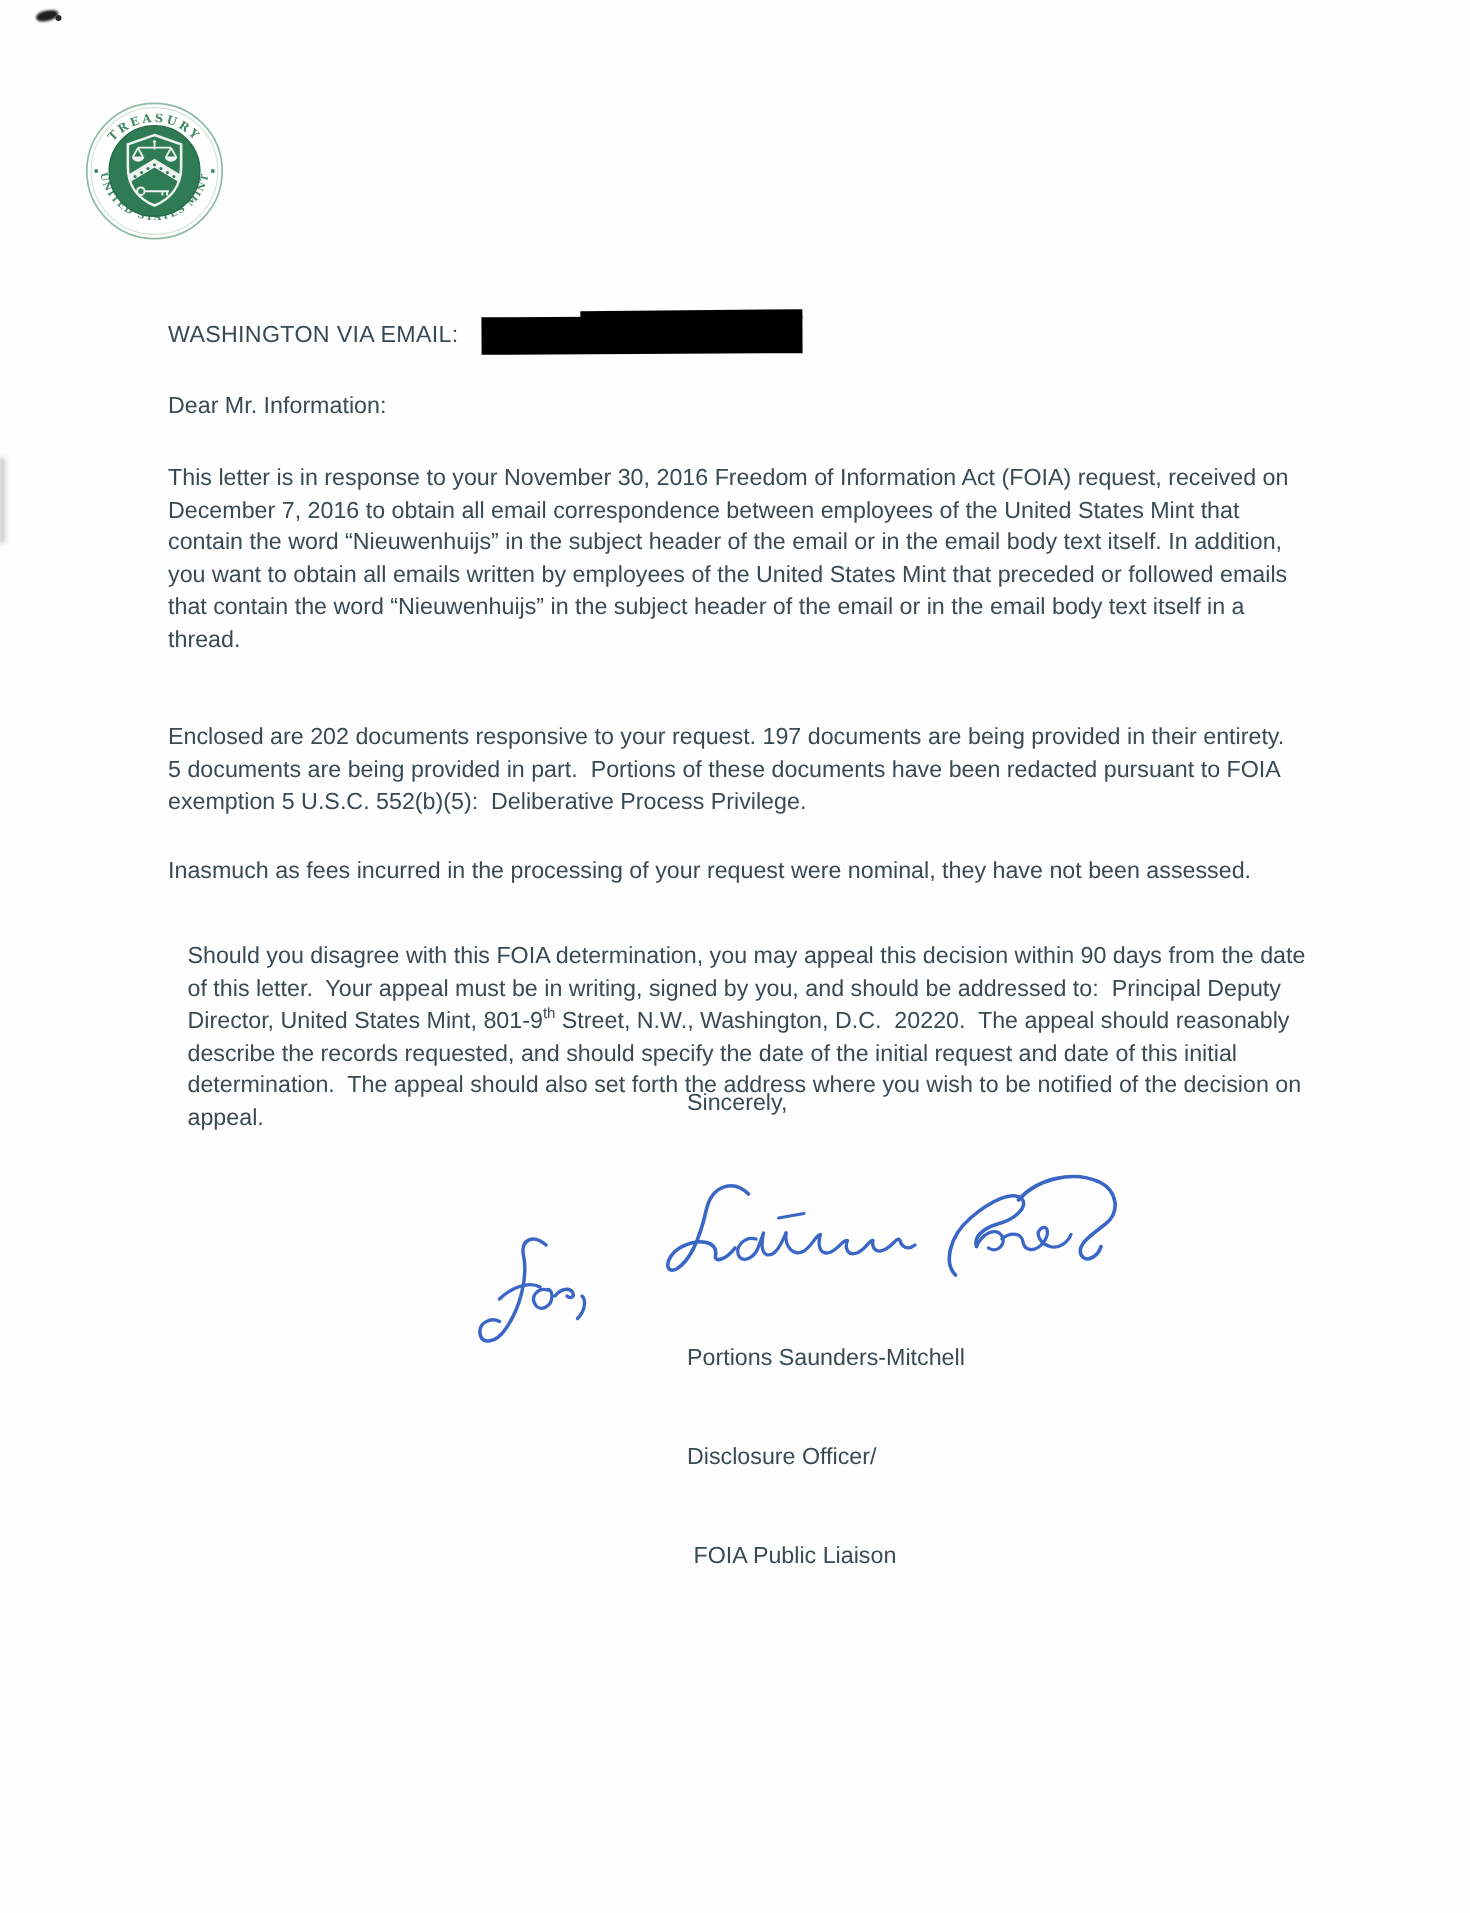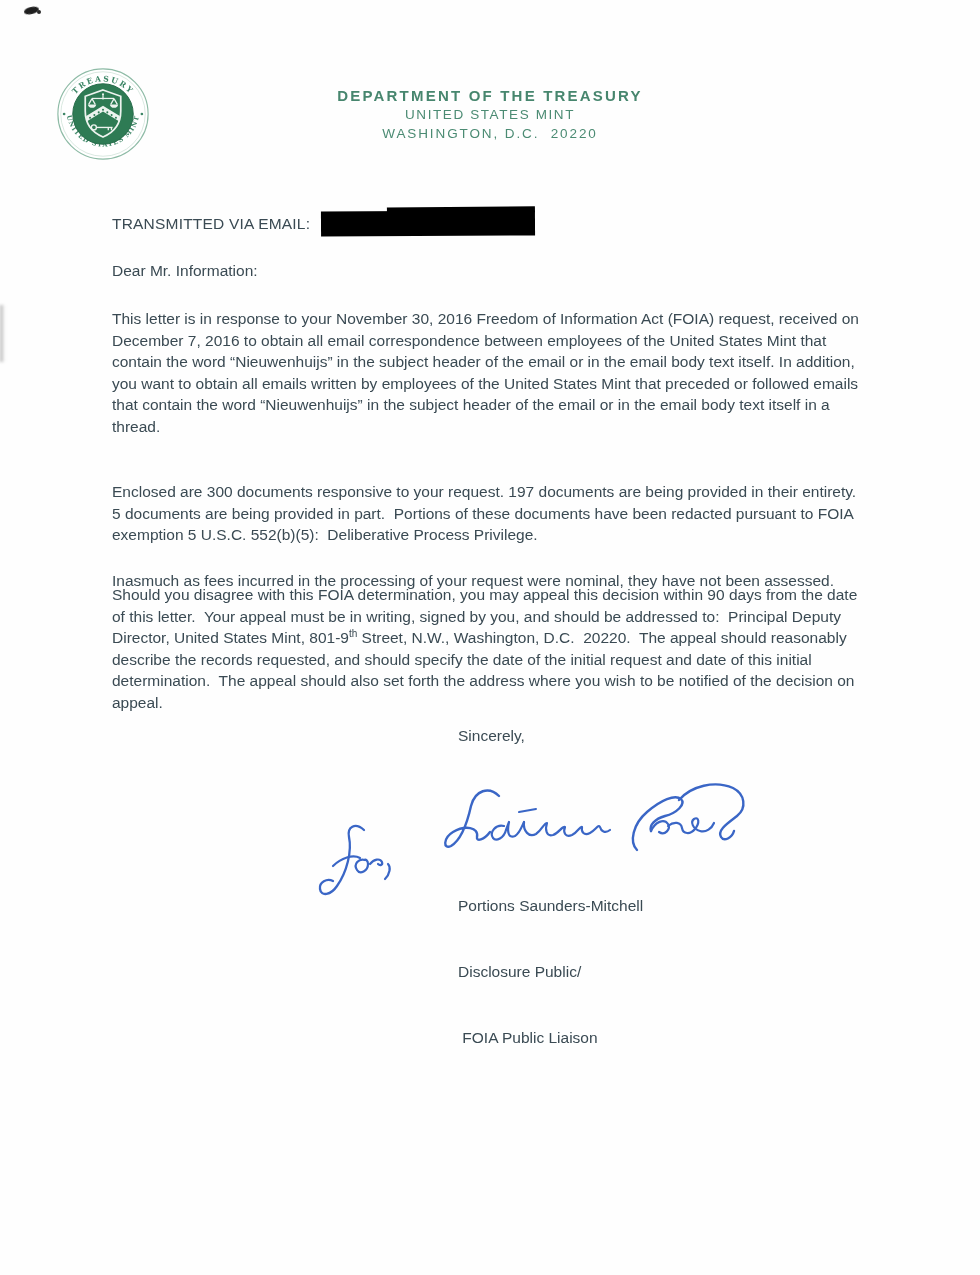--- a/index.html
+++ b/index.html
@@ -100,11 +100,6 @@
     </svg>
   </div>
 
-  <div class="letterhead">
-    <div class="lh1">DEPARTMENT OF THE TREASURY</div>
-    <div class="lh2">UNITED STATES MINT</div>
-    <div class="lh3">WASHINGTON, D.C.  20220</div>
-  </div>
 
 
   <div class="transmitted">

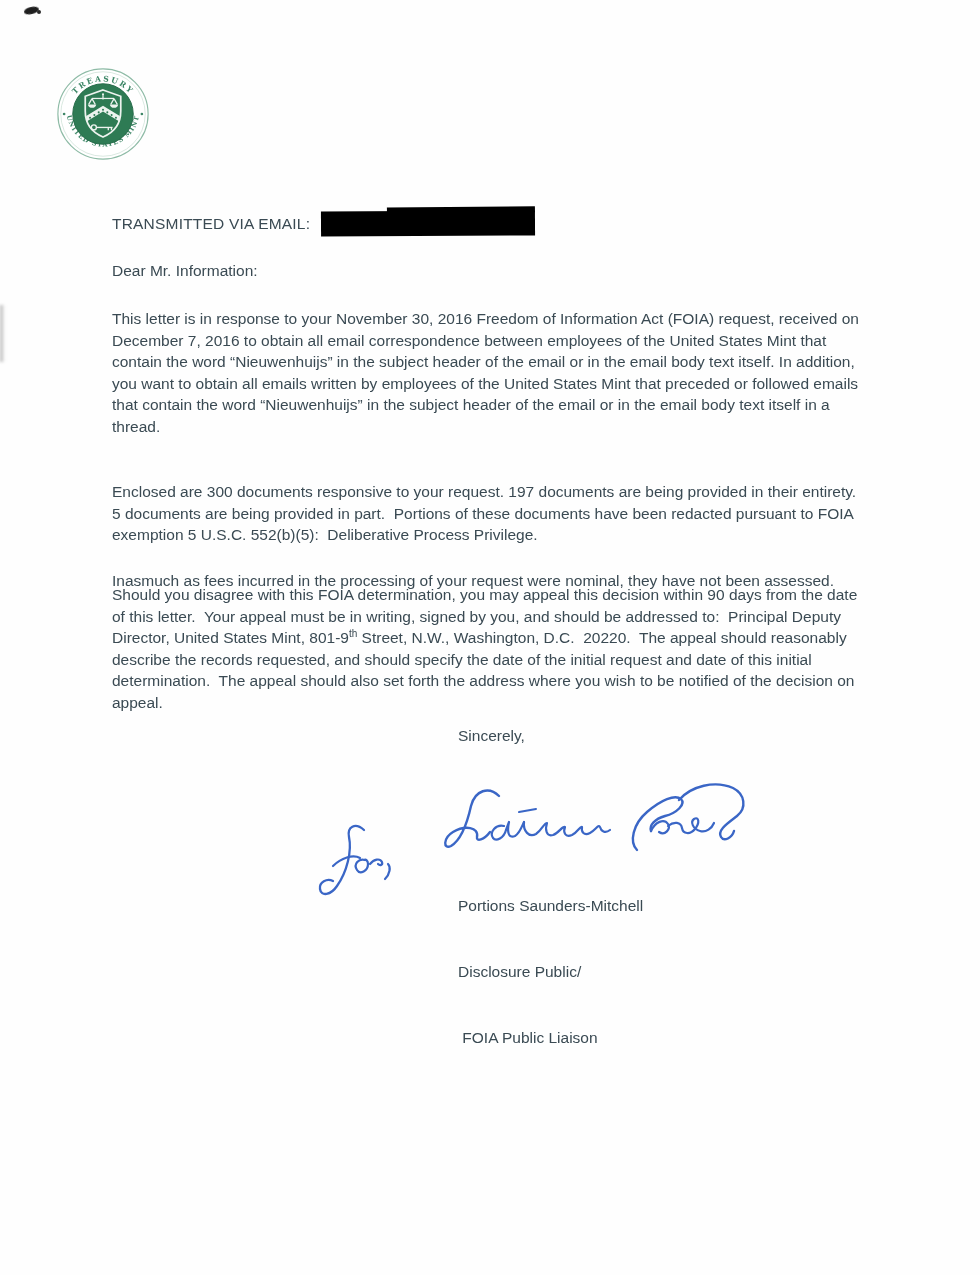--- a/index.html
+++ b/index.html
@@ -103,7 +103,7 @@
 
 
   <div class="transmitted">
-    <span>TRANSMITTED VIA EMAIL:</span>
+    <span>WASHINGTON VIA EMAIL:</span>
   </div>
   <div class="redaction"></div>
 

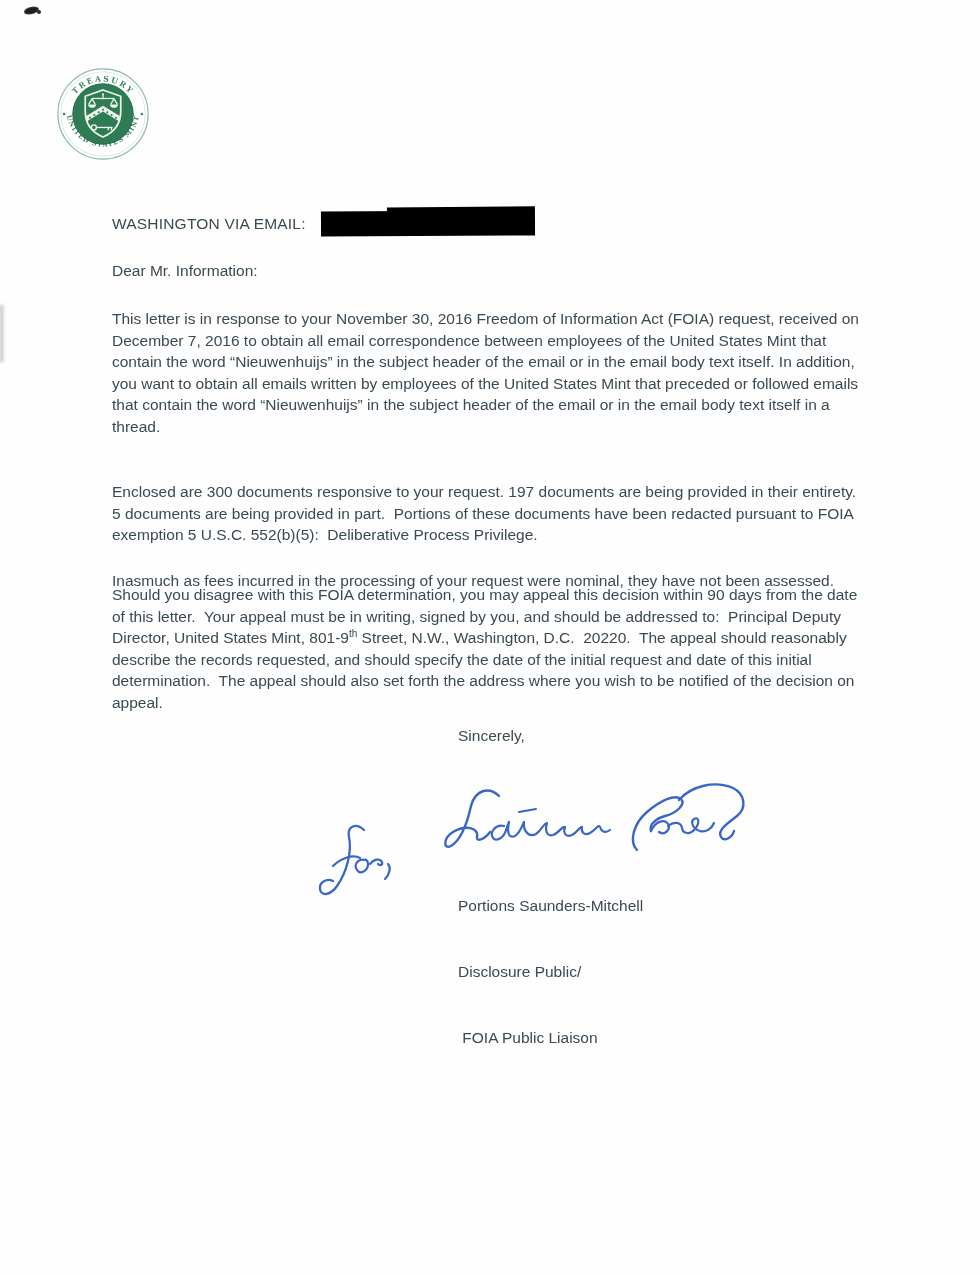--- a/index.html
+++ b/index.html
@@ -110,7 +110,7 @@
   <div class="salutation">Dear Mr. Information:</div>
 
   <p class="bodypara p1">This letter is in response to your November 30, 2016 Freedom of Information Act (FOIA) request, received on December 7, 2016 to obtain all email correspondence between employees of the United States Mint that contain the word “Nieuwenhuijs” in the subject header of the email or in the email body text itself. In addition, you want to obtain all emails written by employees of the United States Mint that preceded or followed emails that contain the word “Nieuwenhuijs” in the subject header of the email or in the email body text itself in a thread.</p>
-  <p class="bodypara p2">Enclosed are 300 documents responsive to your request. 197 documents are being provided in their entirety.  5 documents are being provided in part.  Portions of these documents have been redacted pursuant to FOIA exemption 5 U.S.C. 552(b)(5):  Deliberative Process Privilege.</p>
+  <p class="bodypara p2">Enclosed are 202 documents responsive to your request. 197 documents are being provided in their entirety.  5 documents are being provided in part.  Portions of these documents have been redacted pursuant to FOIA exemption 5 U.S.C. 552(b)(5):  Deliberative Process Privilege.</p>
   <p class="bodypara p3">Inasmuch as fees incurred in the processing of your request were nominal, they have not been assessed.</p>
   <p class="bodypara p4"><span>Should you disagree with this FOIA determination, you may appeal this decision within 90 days from the date of this letter.  Your appeal must be in writing, signed by you, and should be addressed to:  Principal Deputy Director, United States Mint, 801-9</span><sup>th</sup><span> Street, N.W., Washington, D.C.  20220.  The appeal should reasonably describe the records requested, and should specify the date of the initial request and date of this initial determination.  The appeal should also set forth the address where you wish to be notified of the decision on appeal.</span></p>
 

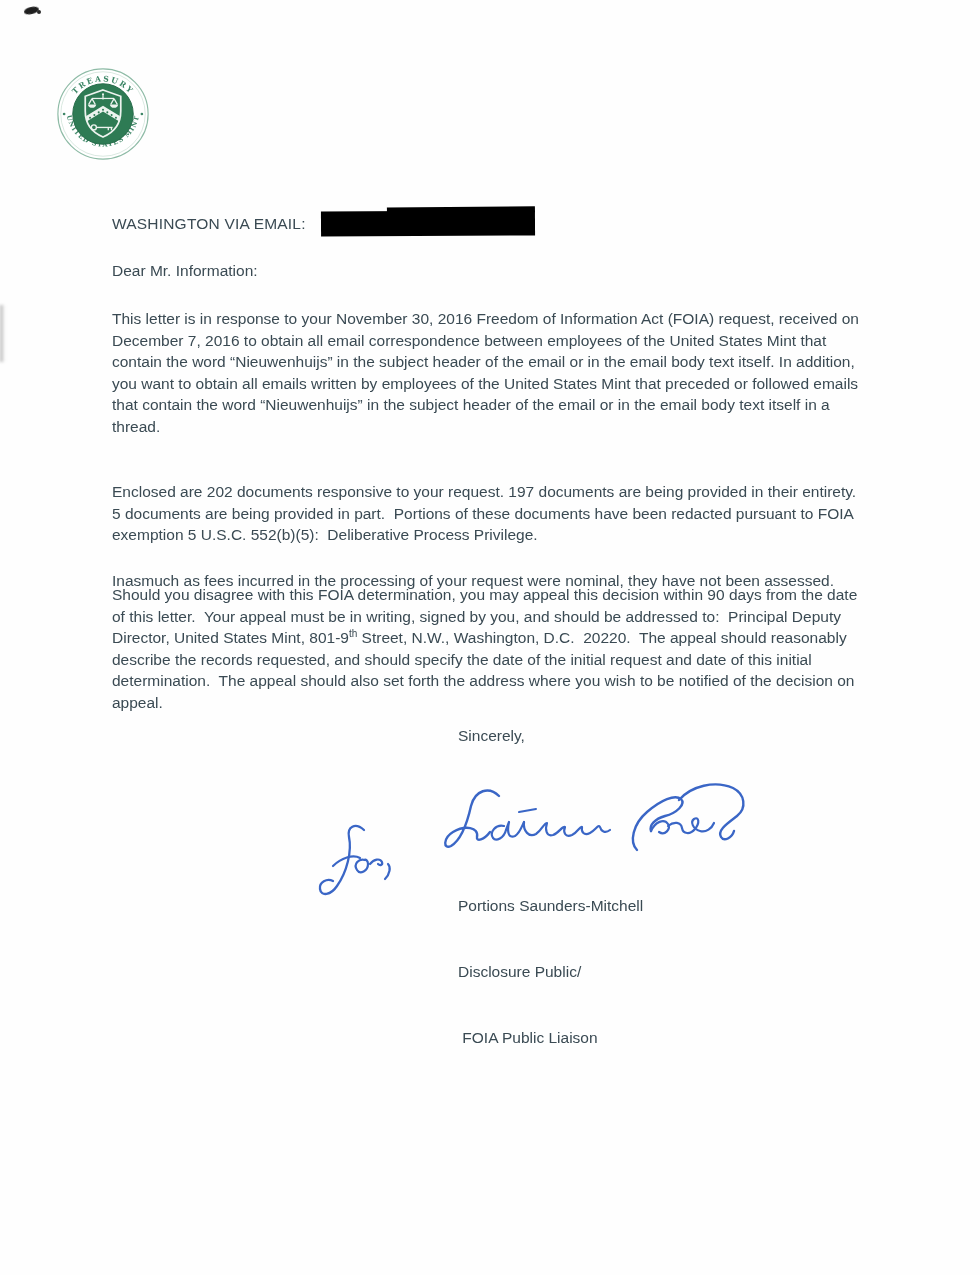--- a/index.html
+++ b/index.html
@@ -37,7 +37,7 @@
   .p1{top:308px;}
   .p2{top:481px;}
   .p3{top:570px;width:790px;}
-  .p4{top:584px;}
+  .p4{top:627px;margin-left:13px;}
   .p4 sup{font-size:10px;line-height:0;}
   
   .sincerely{position:absolute;left:458px;top:727px;font-size:15.5px;}

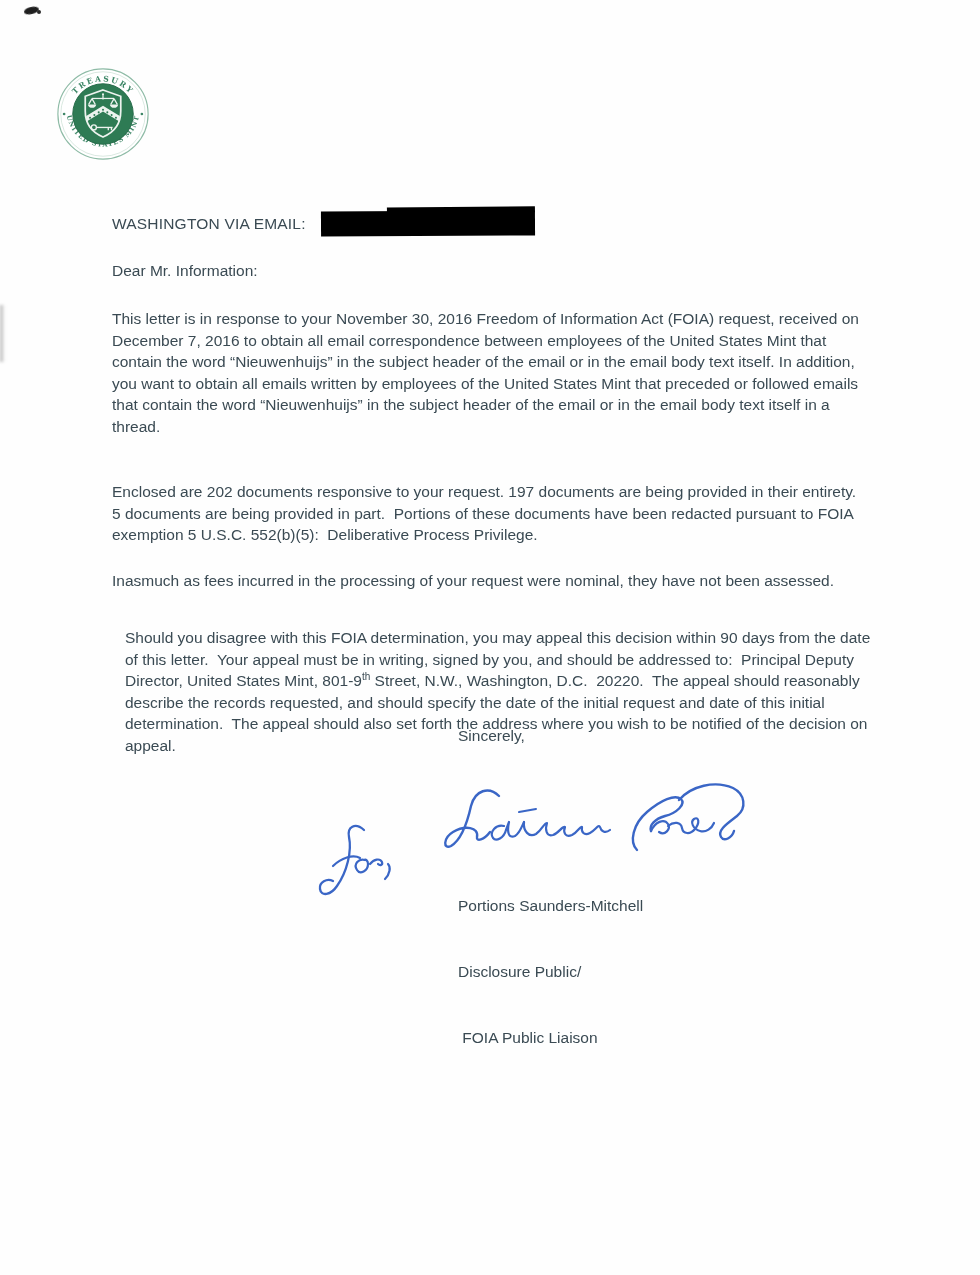--- a/index.html
+++ b/index.html
@@ -139,7 +139,7 @@
 
   <div class="signer">
     <div>Portions Saunders-Mitchell</div>
-    <div>Disclosure Public/</div>
+    <div>Disclosure Officer/</div>
     <div> FOIA Public Liaison</div>
   </div>
 

